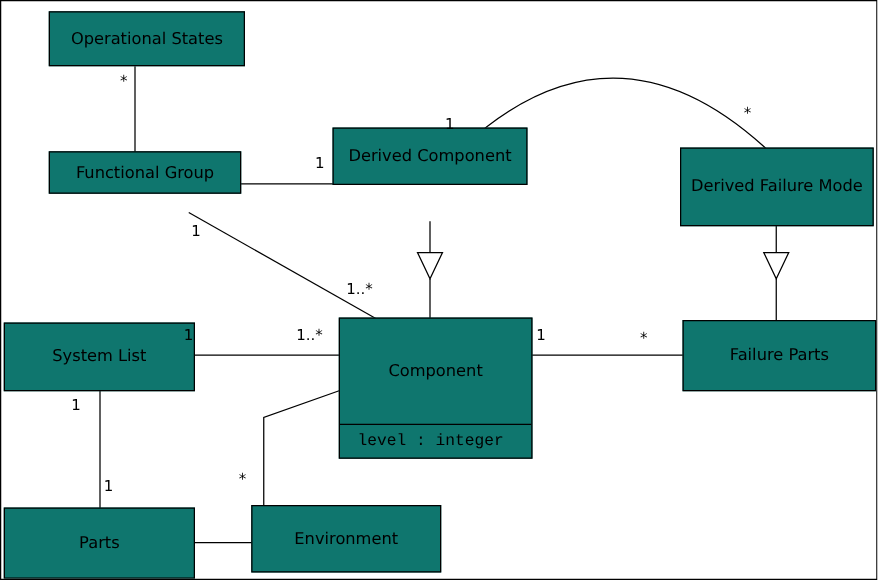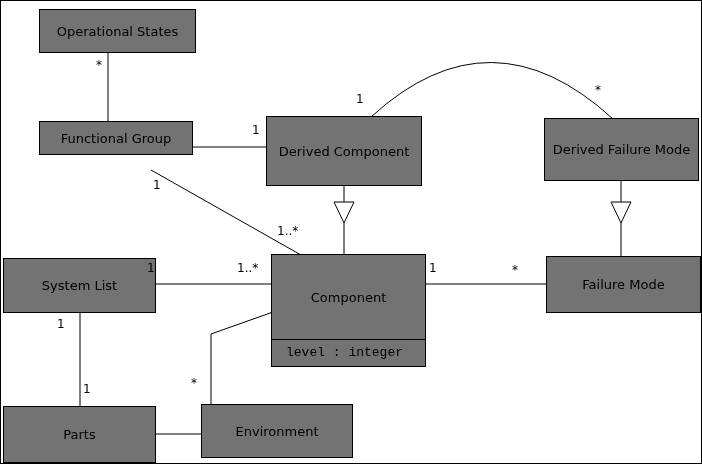--- a/index.html
+++ b/index.html
@@ -25,7 +25,7 @@
 
   .uml-class {
     position: absolute;
-    background: #737373;
+    background: #0f766e;
     border: 1px solid #000;
     display: flex;
     flex-direction: column;

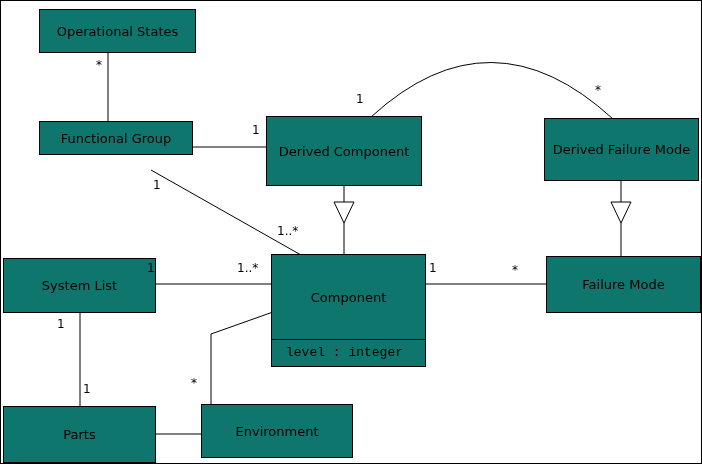--- a/index.html
+++ b/index.html
@@ -95,7 +95,7 @@
     <div class="name">Functional Group</div>
   </div>
 
-  <div class="uml-class" style="left:265px;top:115px;width:156px;height:70px">
+  <div class="uml-class" style="left:265px;top:101px;width:156px;height:46px">
     <div class="name">Derived Component</div>
   </div>
 

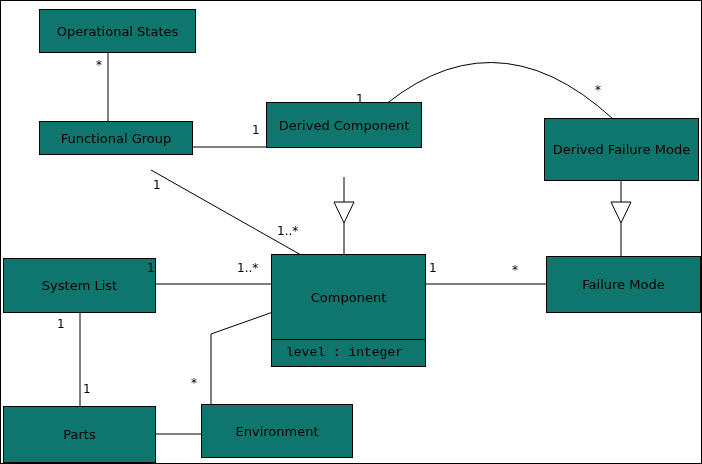--- a/index.html
+++ b/index.html
@@ -115,7 +115,7 @@
   </div>
 
   <div class="uml-class" style="left:545px;top:255px;width:155px;height:57px">
-    <div class="name">Failure Mode</div>
+    <div class="name">Failure Parts</div>
   </div>
 
   <div class="uml-class" style="left:2px;top:405px;width:153px;height:57px">

